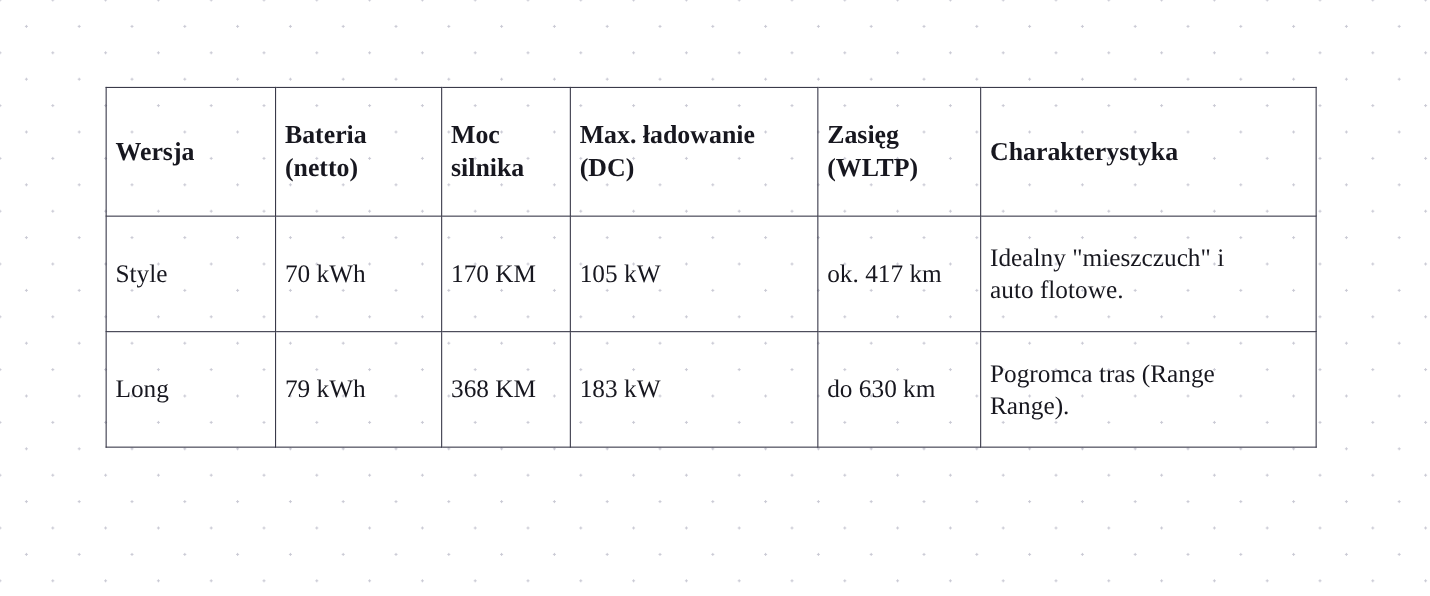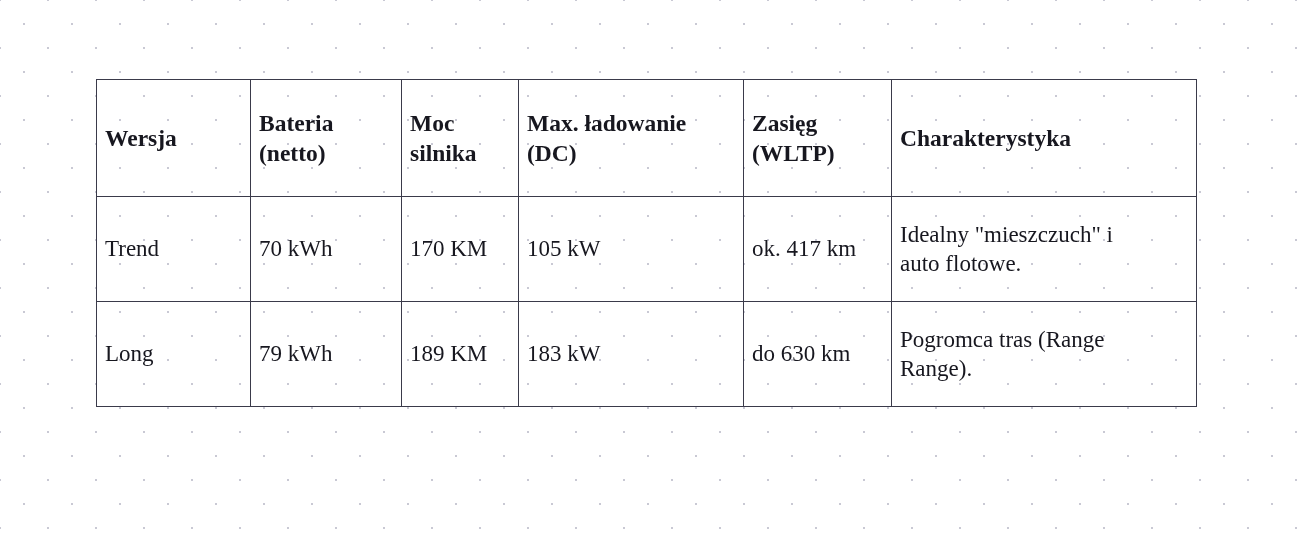--- a/index.html
+++ b/index.html
@@ -108,7 +108,7 @@
       </thead>
       <tbody>
         <tr>
-          <td>Trend</td>
+          <td>Style</td>
           <td>70 kWh</td>
           <td>170 KM</td>
           <td>105 kW</td>

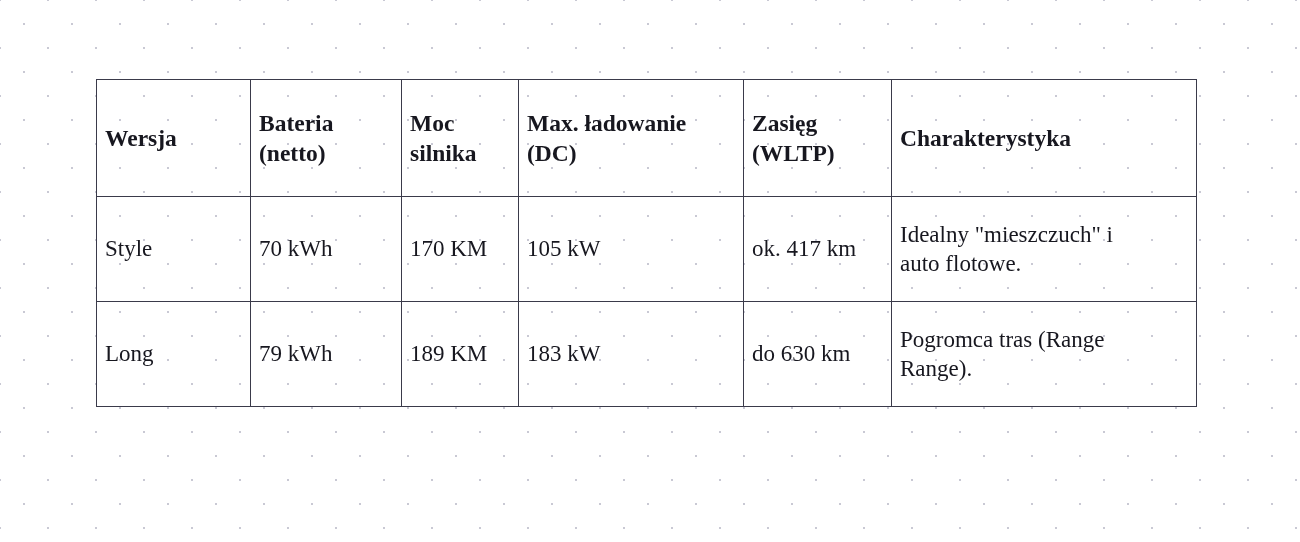--- a/index.html
+++ b/index.html
@@ -121,7 +121,7 @@
         <tr>
           <td>Long</td>
           <td>79 kWh</td>
-          <td>189 KM</td>
+          <td>368 KM</td>
           <td>183 kW</td>
           <td>do 630 km</td>
           <td>

